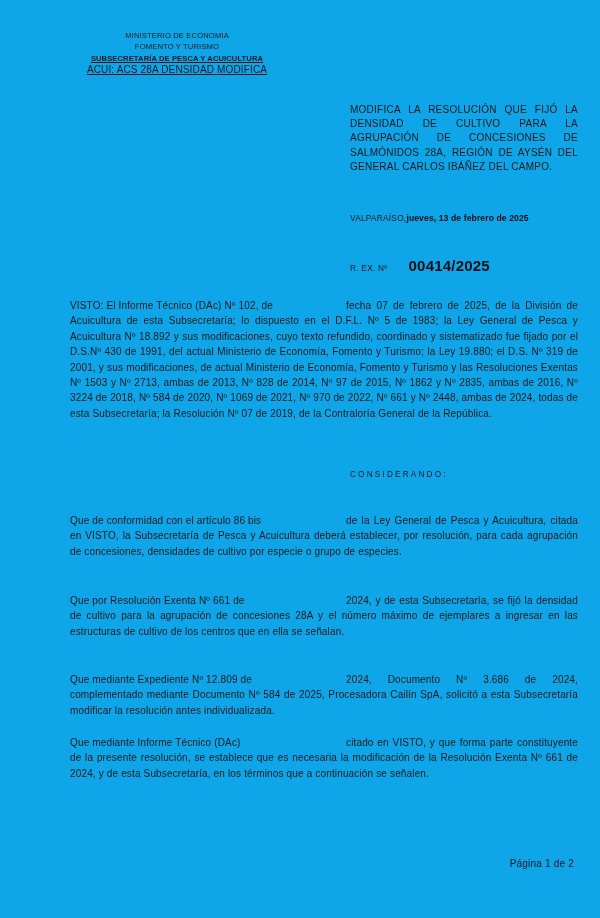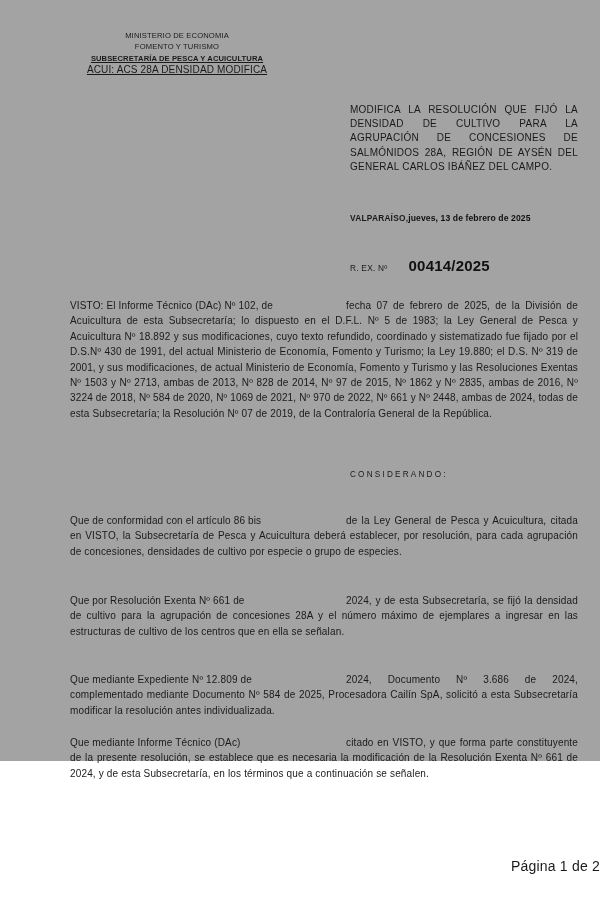--- a/index.html
+++ b/index.html
@@ -23,8 +23,8 @@
     left: 0;
     top: 0;
     width: 600px;
-    height: 761px;
-    background: #a3a3a3;
+    height: 918px;
+    background: #0ea5e9;
   }
 
   

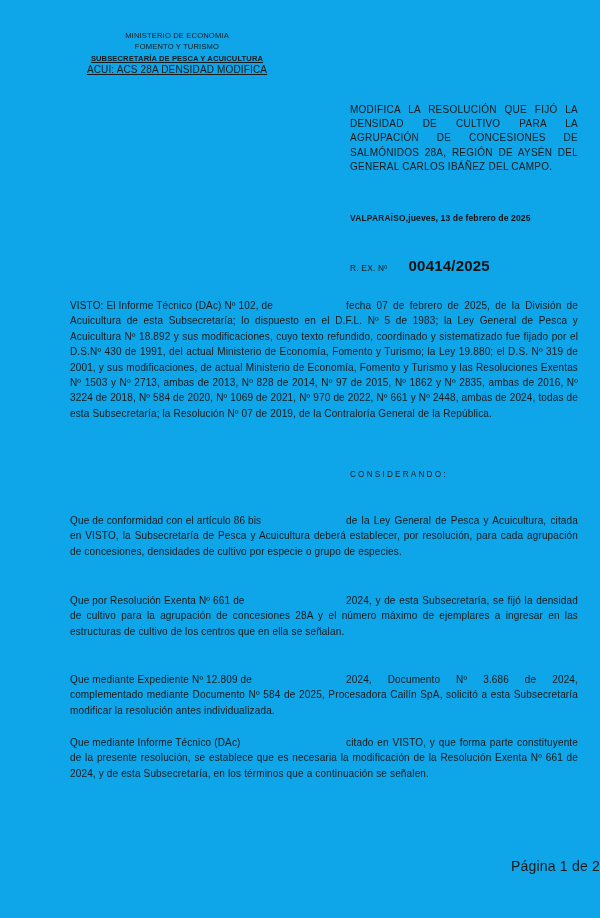--- a/index.html
+++ b/index.html
@@ -76,7 +76,7 @@
     letter-spacing: 0.25px;
     white-space: nowrap;
   }
-  .placedate .city { color: #1a1a1a; font-weight: bold; }
+  .placedate .city { color: #1a1a1a; }
   .placedate .datestr {
     font-weight: bold;
     font-size: 8.6px;

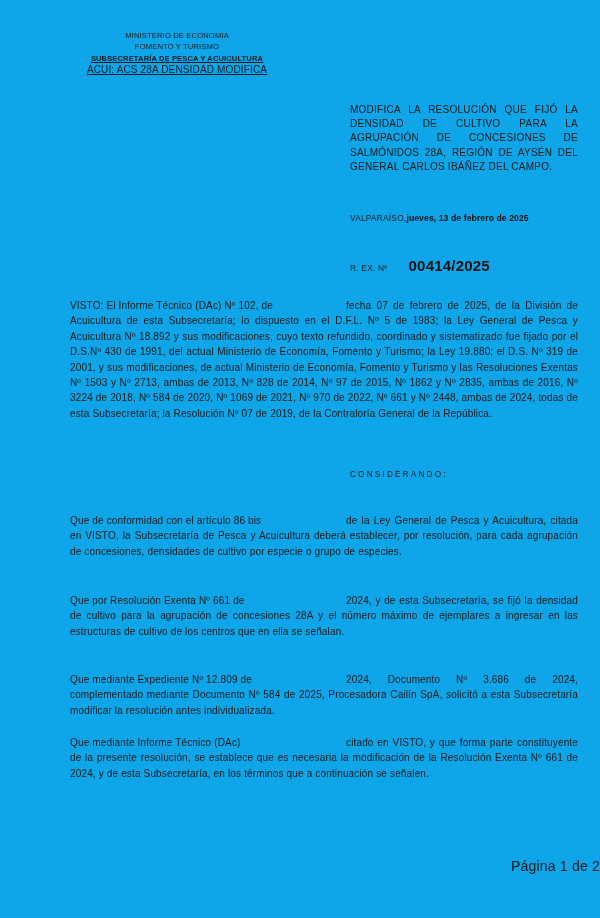--- a/index.html
+++ b/index.html
@@ -140,8 +140,9 @@
     top: 858px;
     width: 600px;
     text-align: right;
+    padding-right: 26px;
     box-sizing: border-box;
-    font-size: 14px;
+    font-size: 10px;
     letter-spacing: 0.2px;
     color: #1a1a1a;
   }

